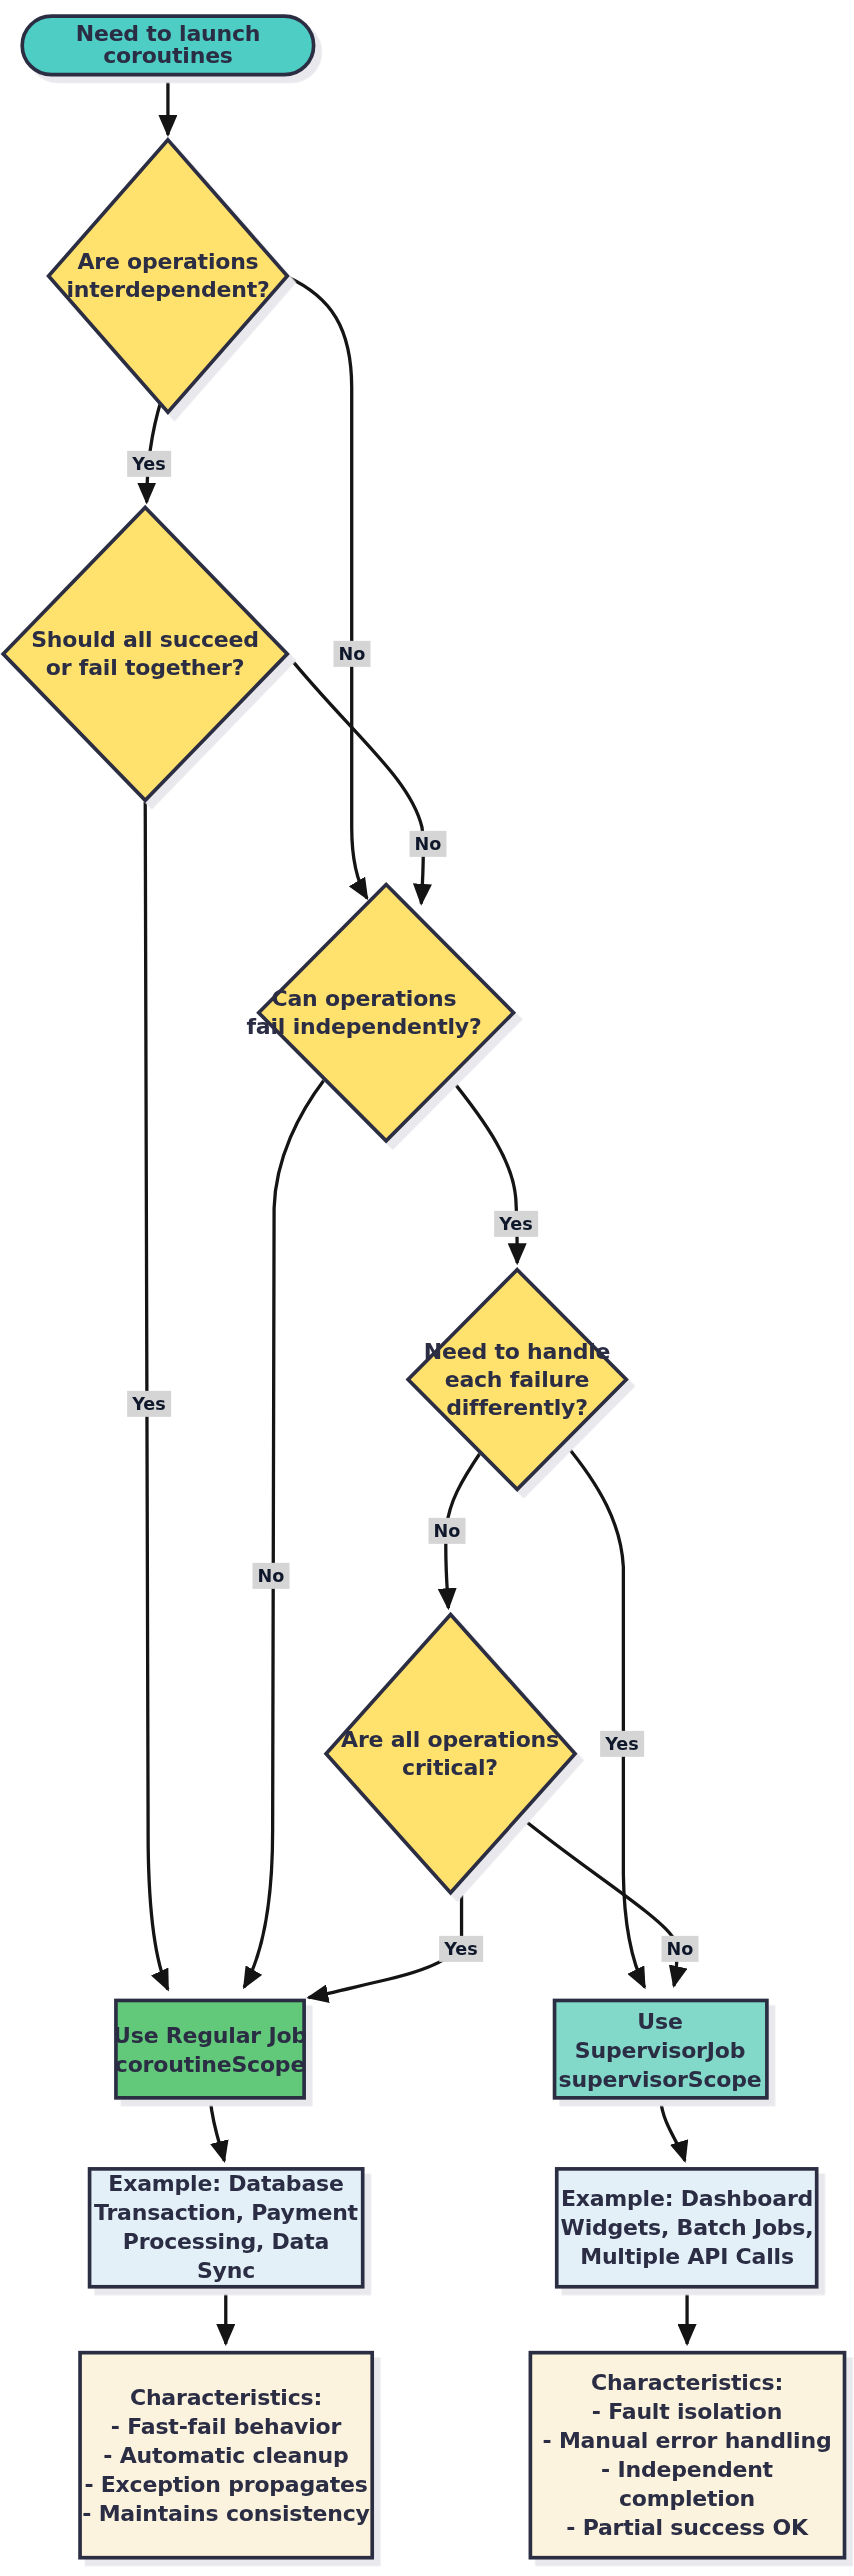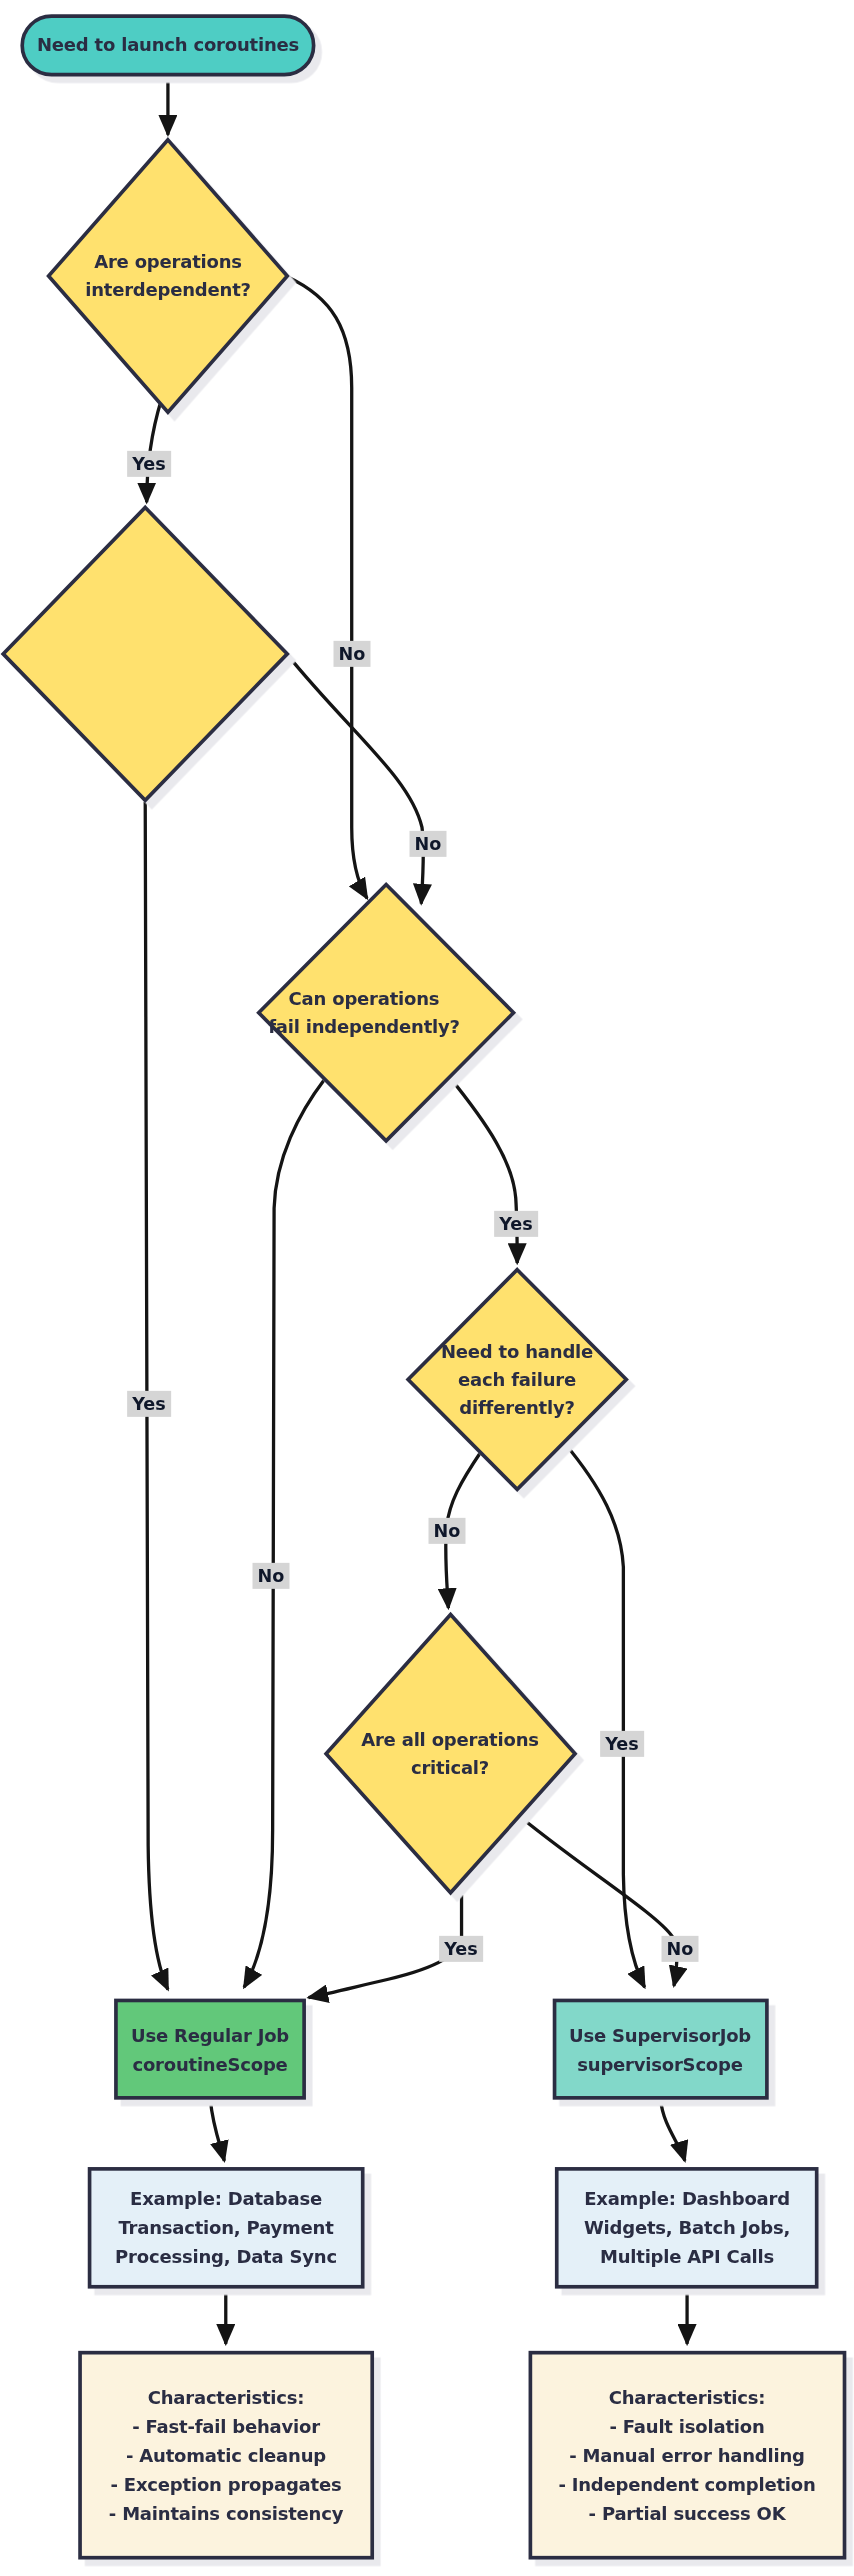--- a/index.html
+++ b/index.html
@@ -32,7 +32,7 @@
     transform: translate(-50%, -50%);
     text-align: center;
     white-space: pre-line;
-    font-size: 18px;
+    font-size: 22px;
     font-weight: 600;
     letter-spacing: -0.2px;
     line-height: 28px;

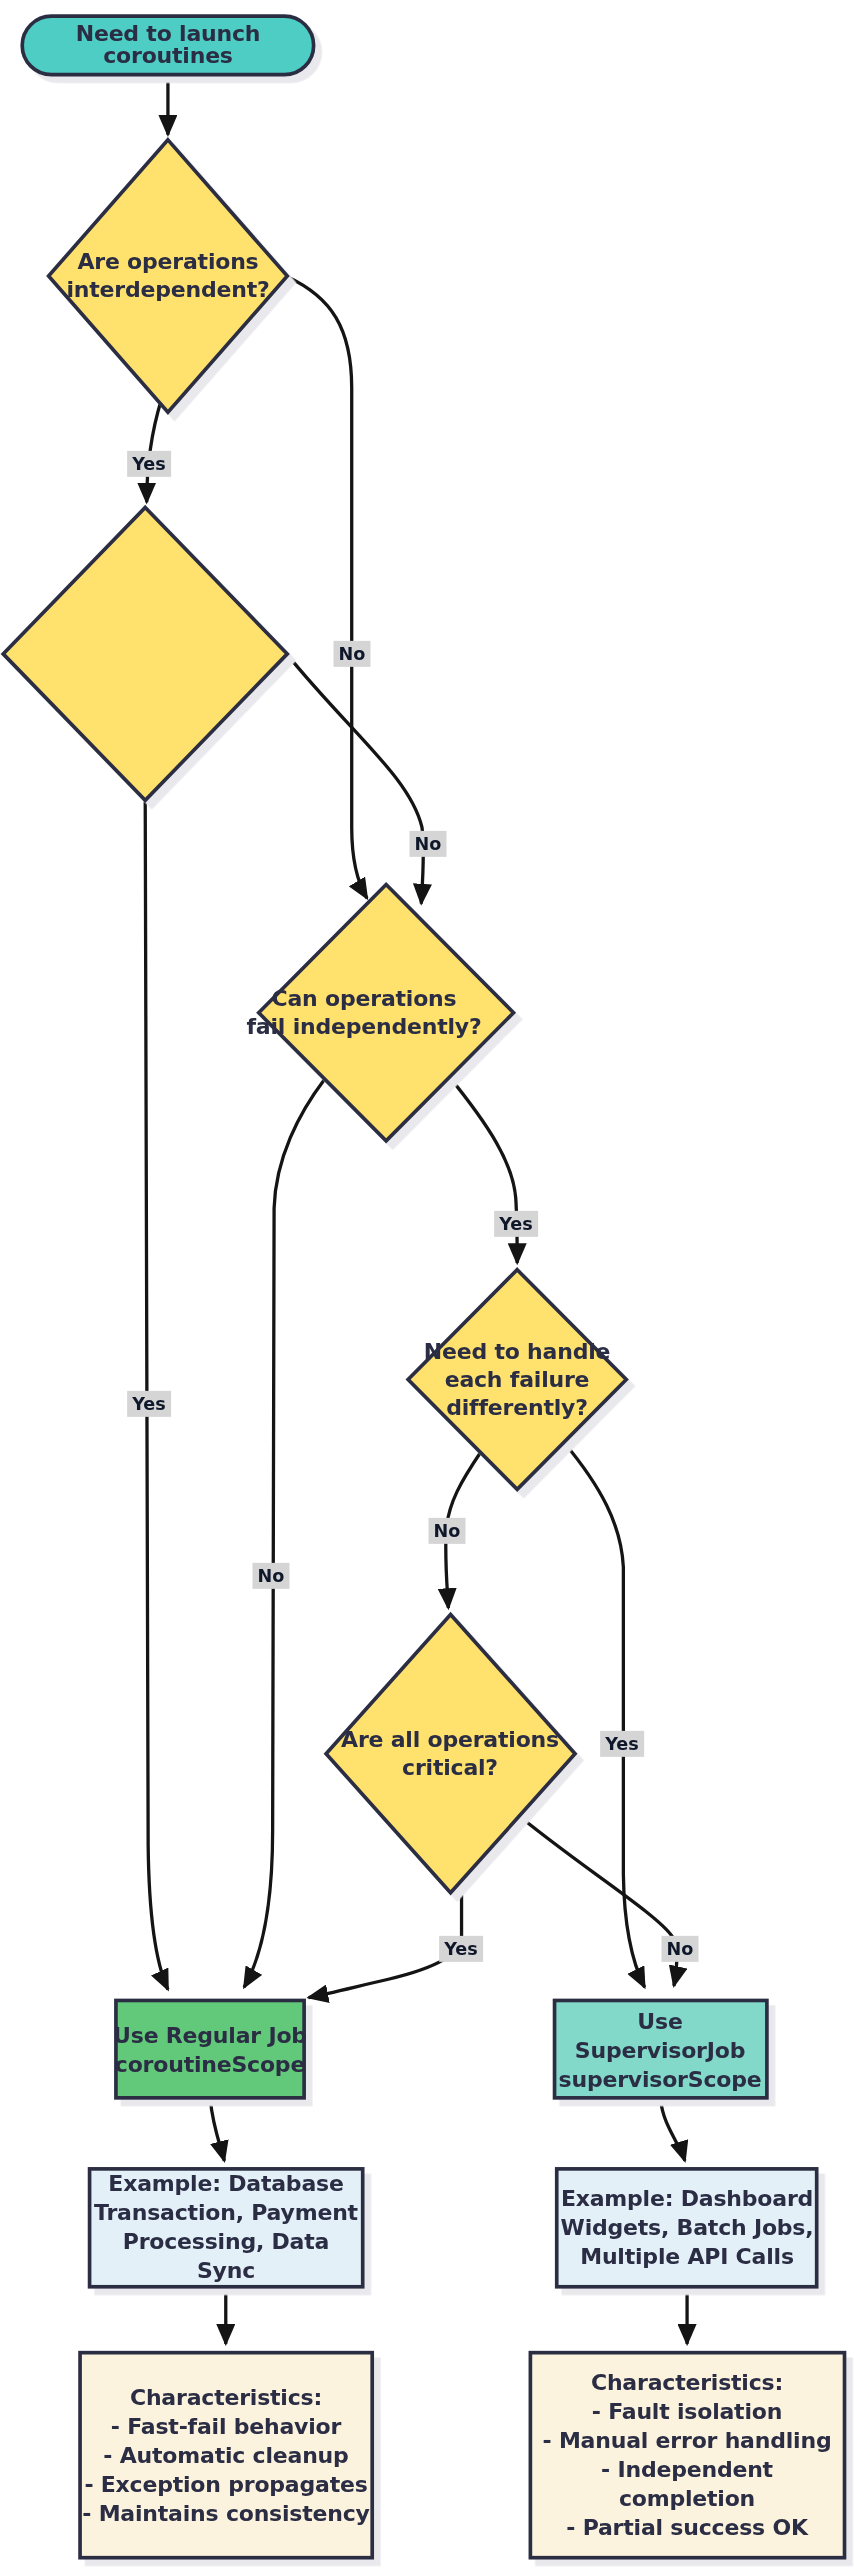--- a/index.html
+++ b/index.html
@@ -101,6 +101,8 @@
   <div class="node-text pill-text" style="left:168px; top:45px; width:278px;">Need to launch coroutines</div>
   <div class="node-text" style="left:168px; top:276px; width:242px;">Are operations
 interdependent?</div>
+  <div class="node-text" style="left:145px; top:654px; width:278px;">Should all succeed
+or fail together?</div>
   <div class="node-text" style="left:364px; top:1013px; width:256px;">Can operations
 fail independently?</div>
   <div class="node-text" style="left:450px; top:1754px; width:242px;">Are all operations

